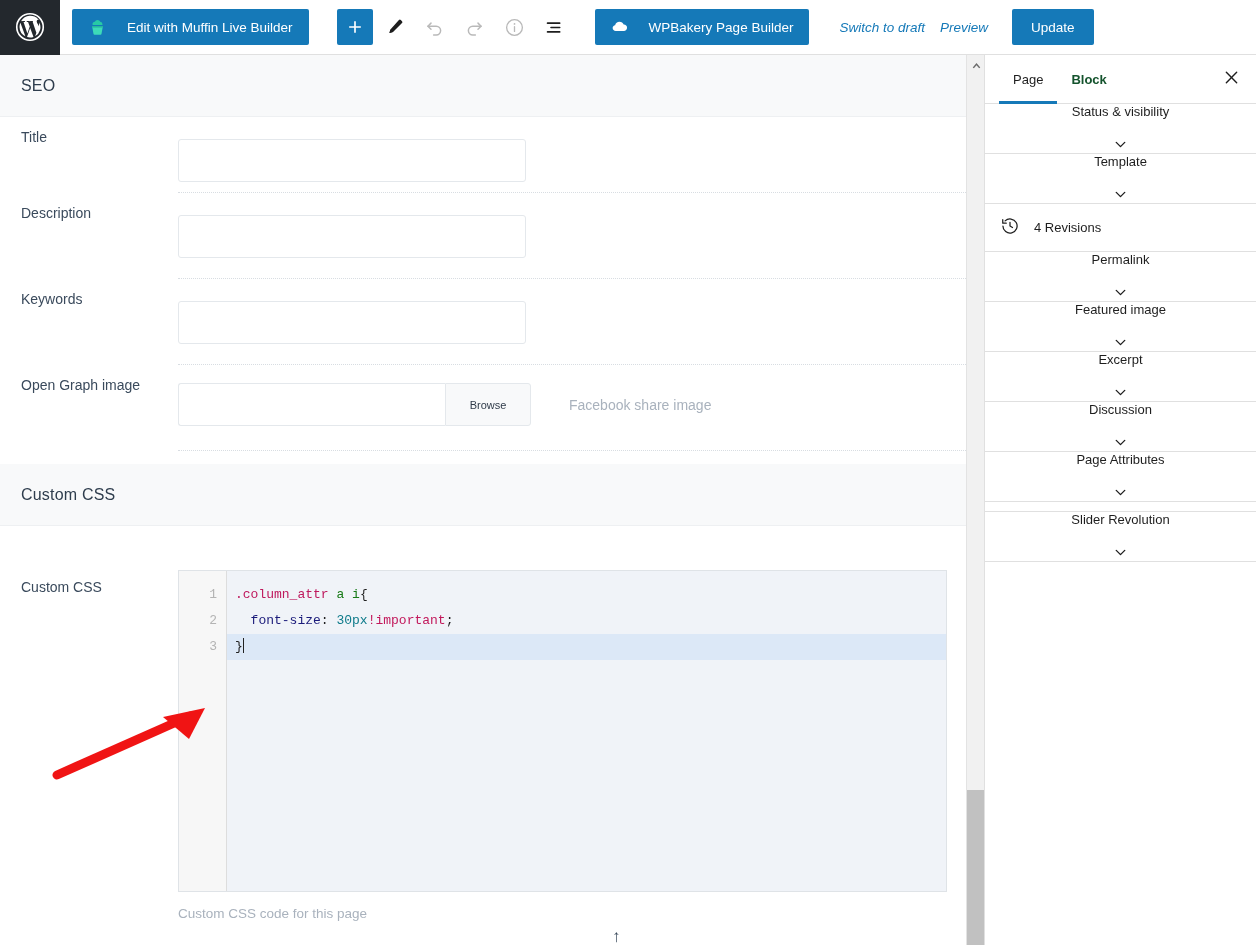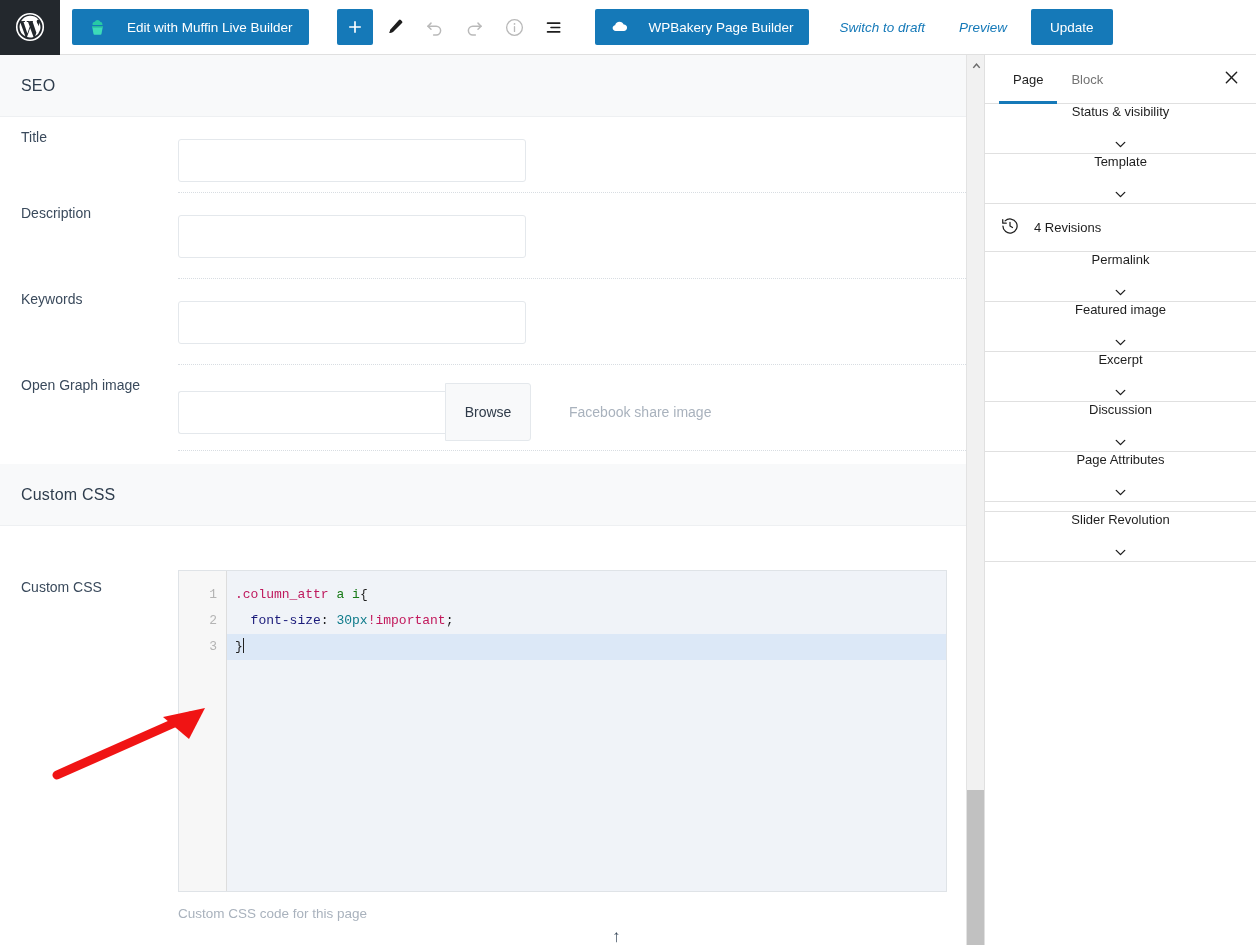--- a/index.html
+++ b/index.html
@@ -82,7 +82,7 @@
     font-style: italic;
   }
   #switch-draft { margin-left: 30px; }
-  #preview-btn { margin-left: 34px; }
+  #preview-btn { margin-left: 15px; }
 
   #update-btn {
     margin-left: 24px;

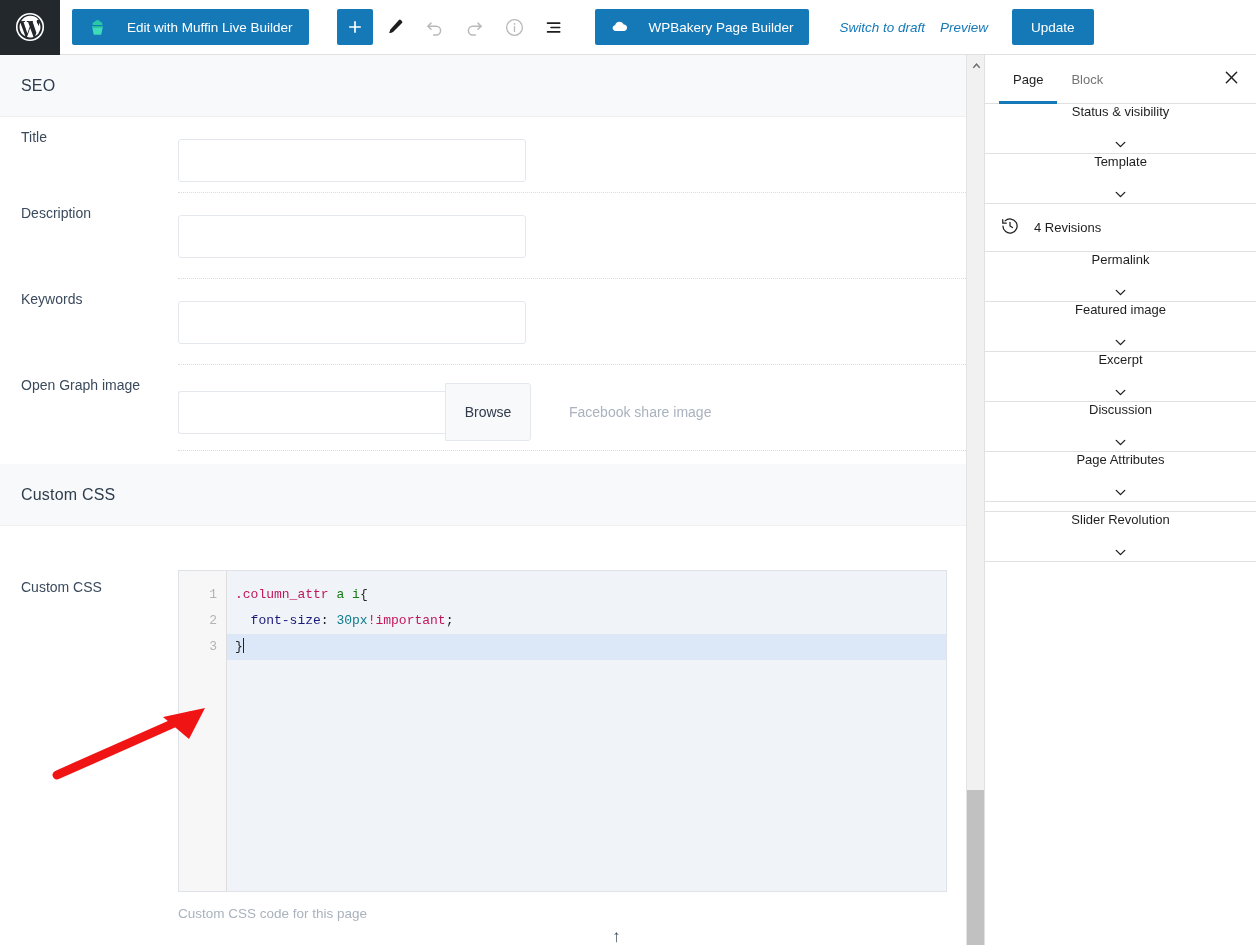--- a/index.html
+++ b/index.html
@@ -303,13 +303,14 @@
   }
   .sb-tab {
     font-size: 13px;
-    color: #737373;
+    color: #14532d;
     background: none; border: none;
     height: 48px;
     padding: 0 14px;
     cursor: pointer;
     font-family: "Liberation Sans", sans-serif;
     position: relative;
+    font-weight: bold;
   }
   .sb-tab.active { color: #1e1e1e; font-weight: normal; }
   .sb-tab.active::after {

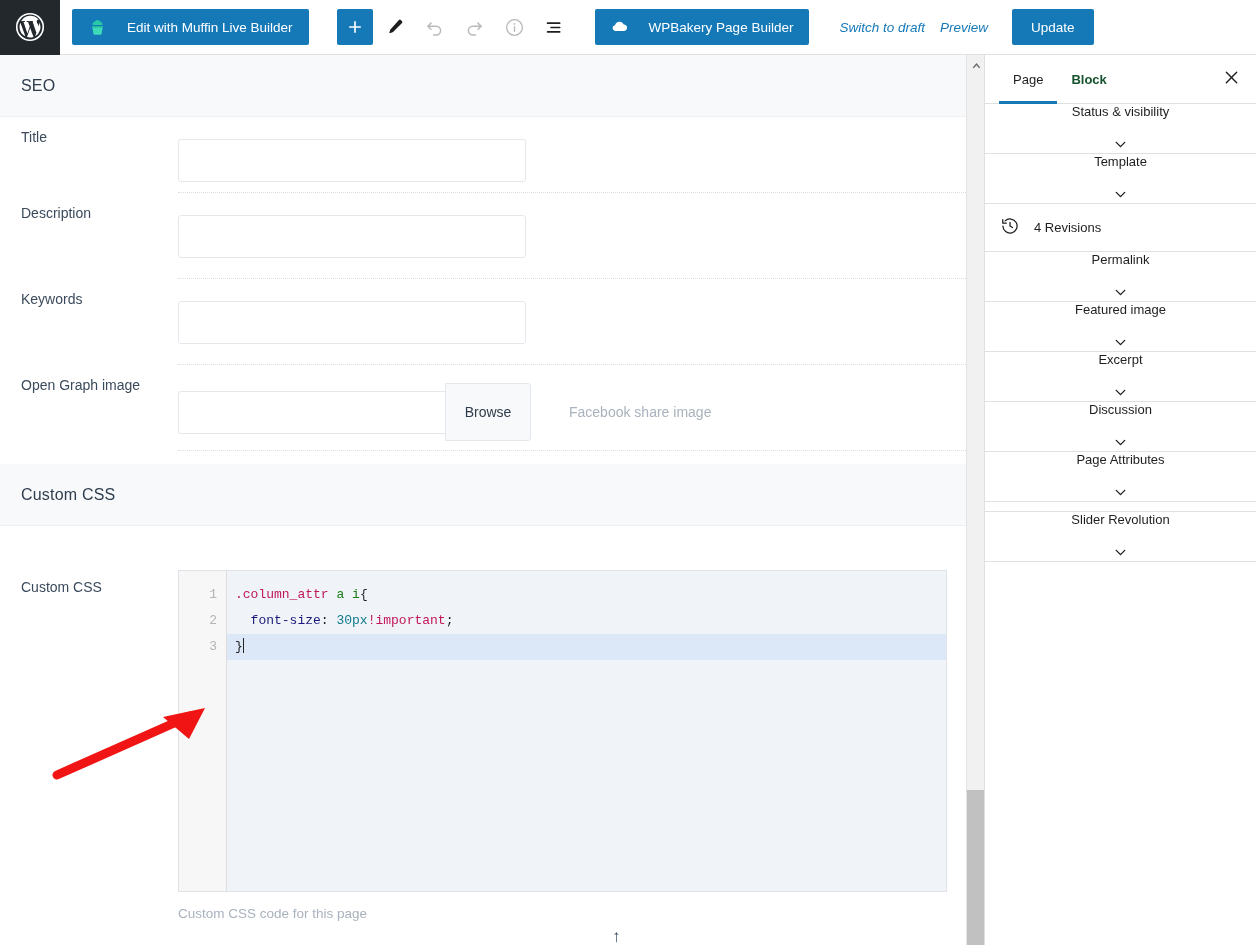--- a/index.html
+++ b/index.html
@@ -162,12 +162,12 @@
     font-family: "Liberation Sans", sans-serif;
   }
   #browse-btn {
-    height: 58px;
+    height: 43px;
     min-width: 86px;
     background: #f8f9fa;
     border: 1px solid #e4e8ec;
     border-radius: 0 3px 3px 0;
-    font-size: 14px;
+    font-size: 11px;
     color: #2f3b49;
     cursor: pointer;
     font-family: "Liberation Sans", sans-serif;

